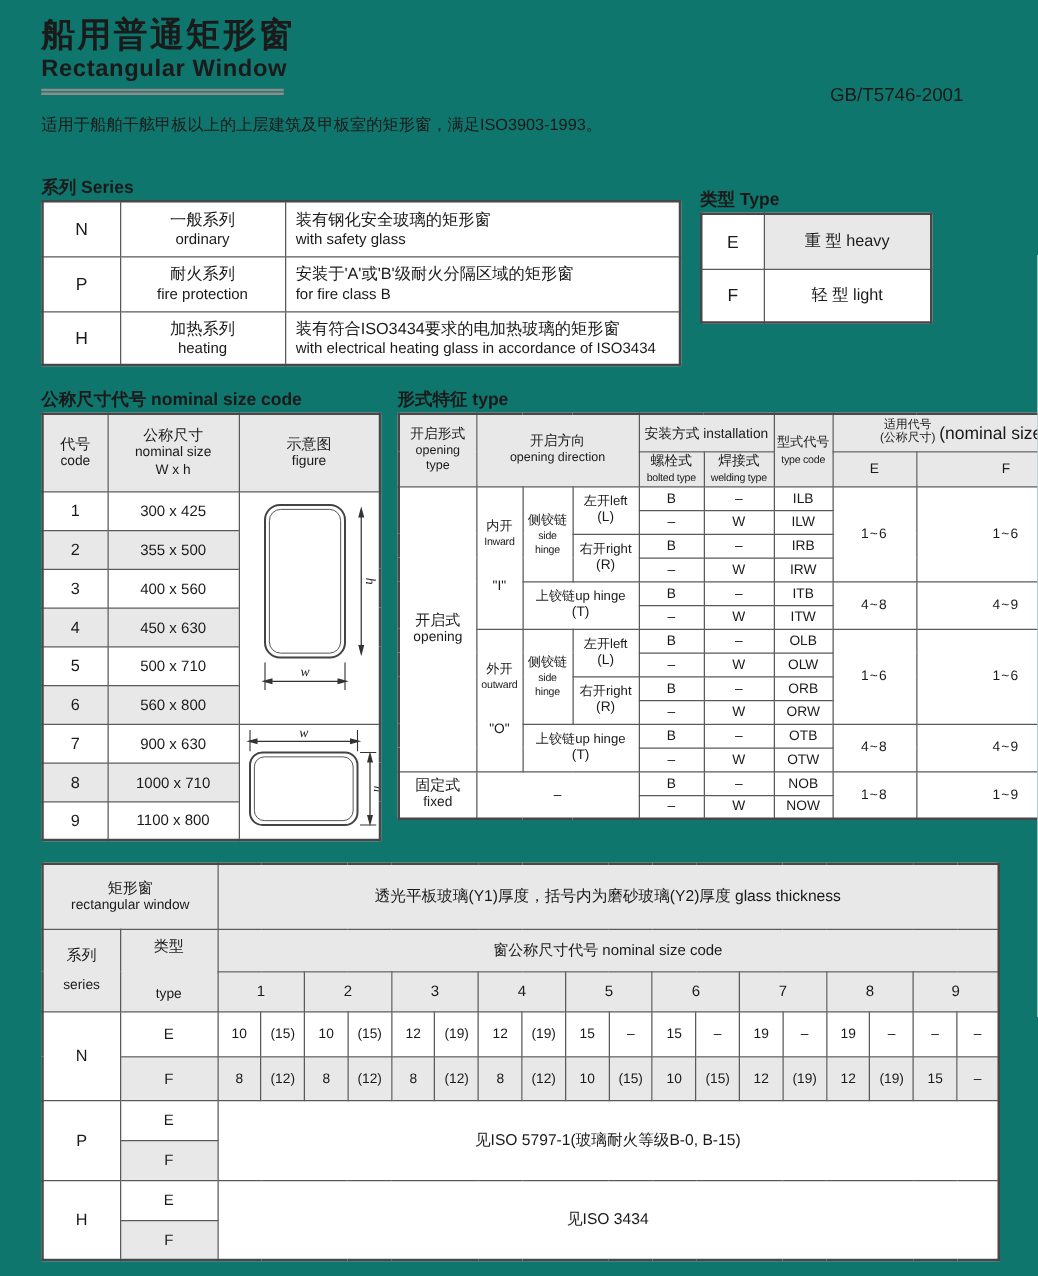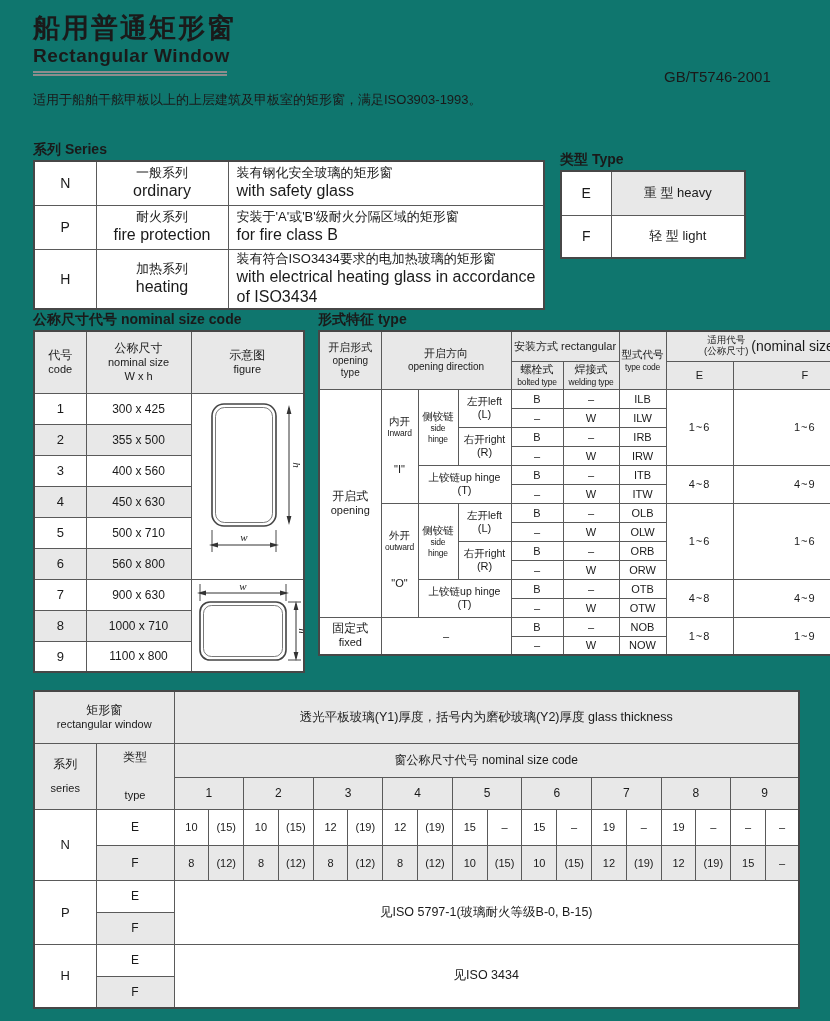--- a/index.html
+++ b/index.html
@@ -21,7 +21,7 @@
   .stack{display:flex;flex-direction:column;justify-content:center;line-height:1.25}
   .left{text-align:left;padding-left:8px}
   .f14{font-size:14px}.f13{font-size:13px}.f12{font-size:12px}.f11{font-size:11px}
-  .cn13{font-size:13px}.en12{font-size:16px}
+  .cn13{font-size:13px}.en12{font-size:12px}
   .cn12{font-size:12px}.en11{font-size:11px}
   .cn11{font-size:11px}.en10{font-size:10px}.cn10{font-size:10.5px}
   .tiny{font-size:8.5px;letter-spacing:-.2px}

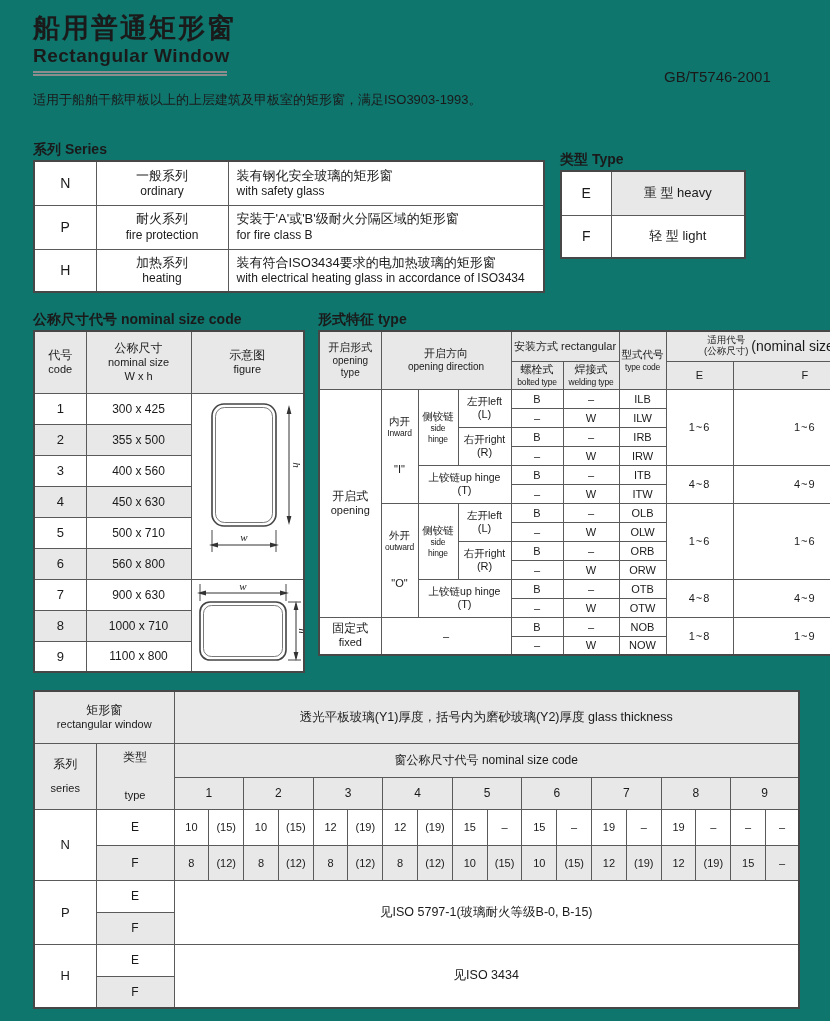--- a/index.html
+++ b/index.html
@@ -253,7 +253,7 @@
         <span class="en10">opening direction</span>
             </div>
           </td>
-      <td colspan="2" class="shade cn10">安装方式  rectangular</td>
+      <td colspan="2" class="shade cn10">安装方式  installation</td>
       <td rowspan="2" class="shade">
             <div class="stack">
         <span class="cn10">型式代号</span>

